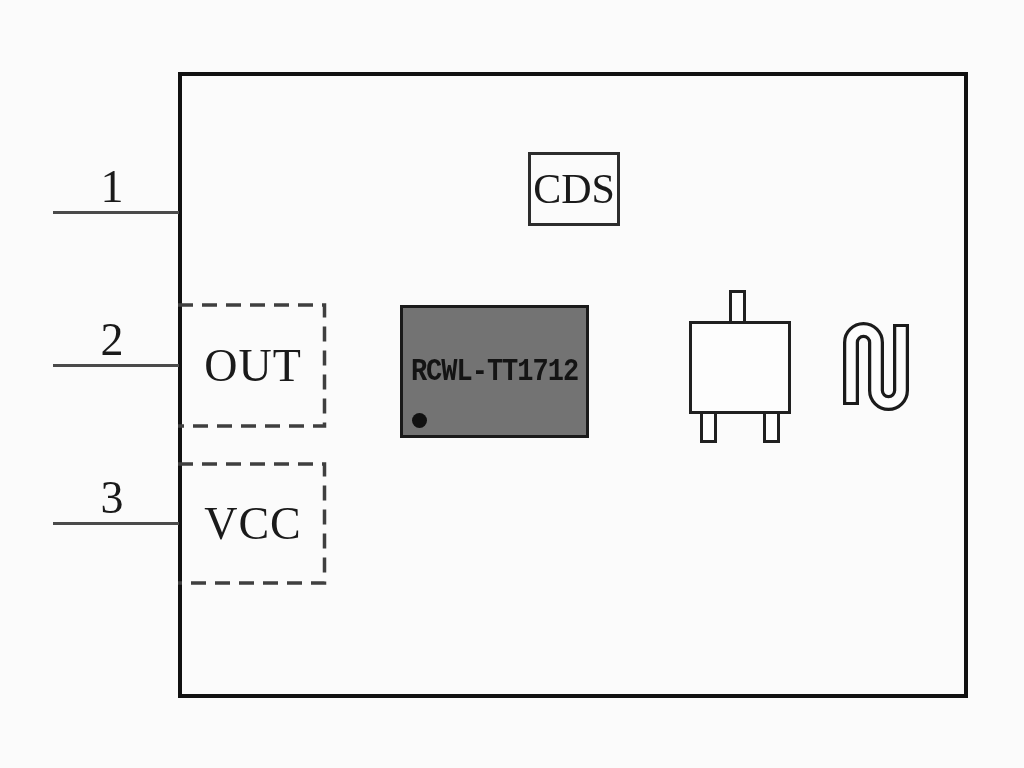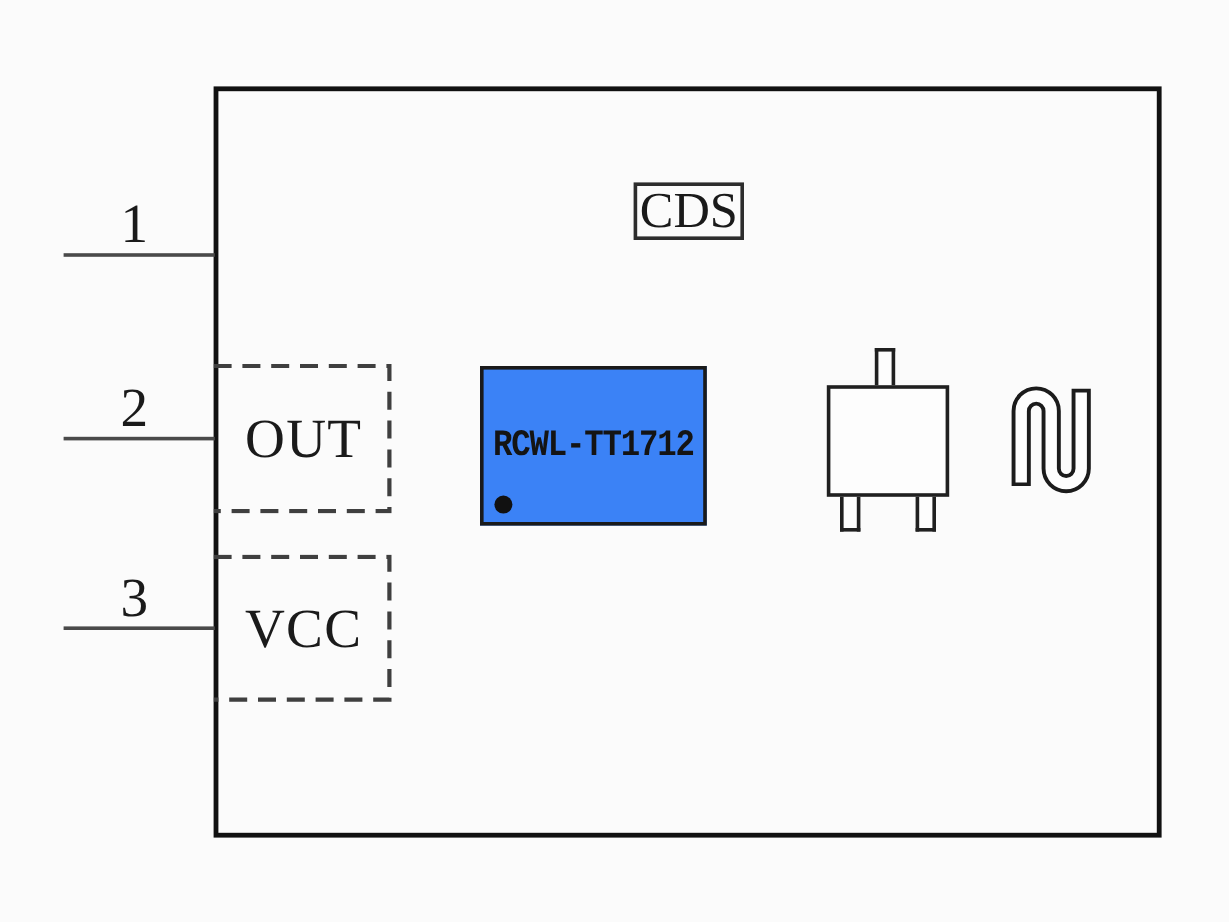--- a/index.html
+++ b/index.html
@@ -41,7 +41,7 @@
   }
   
   .cds-box {
-    position: absolute; left: 528px; top: 152px; width: 92px; height: 48px;
+    position: absolute; left: 528px; top: 152px; width: 92px; height: 74px;
     border: 3px solid #2d2d2d; display: flex; align-items: center; justify-content: center;
     font-size: 42px; color: #1a1a1a; background: #fbfbfb;
   }

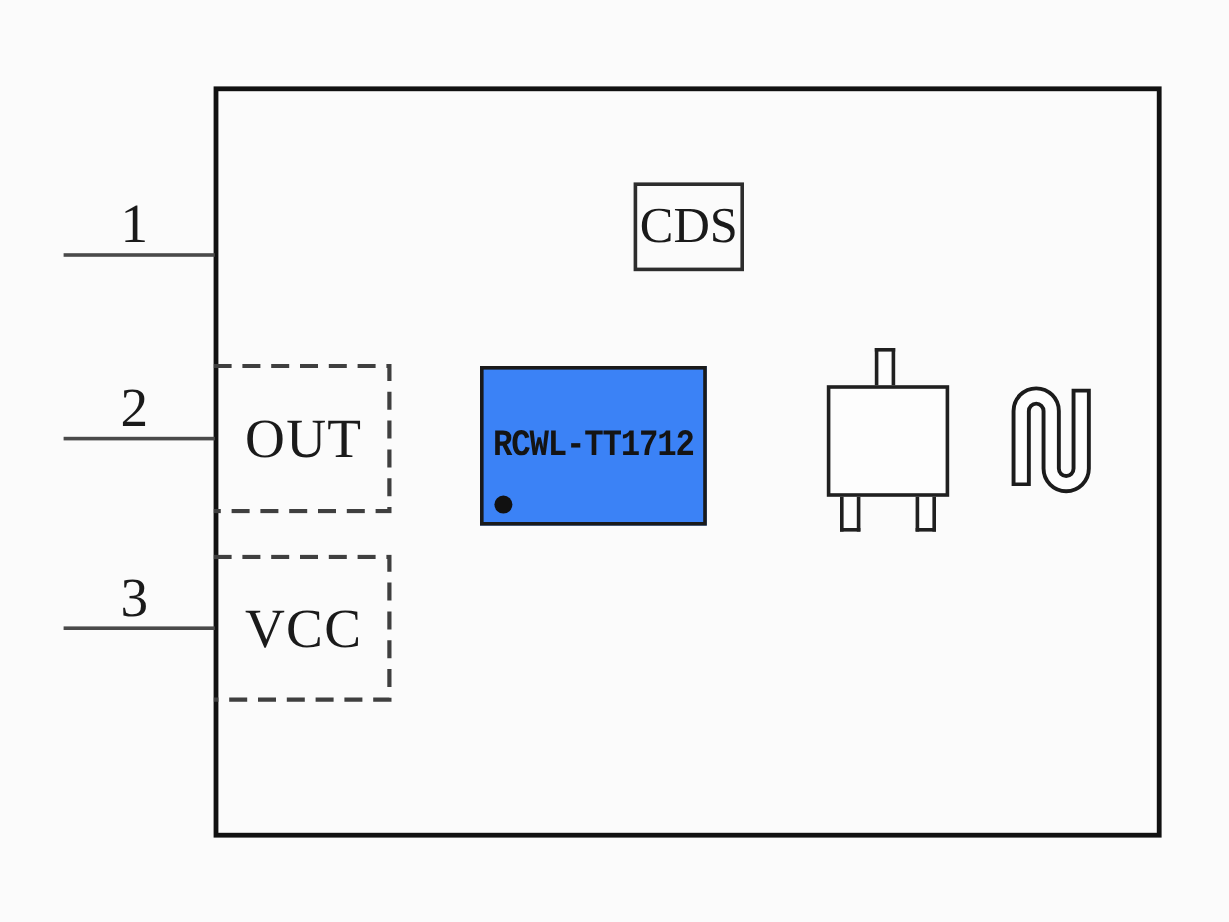--- a/index.html
+++ b/index.html
@@ -48,7 +48,7 @@
   
   .ic-box {
     position: absolute; left: 400px; top: 305px; width: 189px; height: 133px;
-    border: 3px solid #1a1a1a; background: #3b82f6;
+    border: 3px solid #1a1a1a; background: #737373;
     display: flex; align-items: center; justify-content: center;
   }
   .ic-label {

